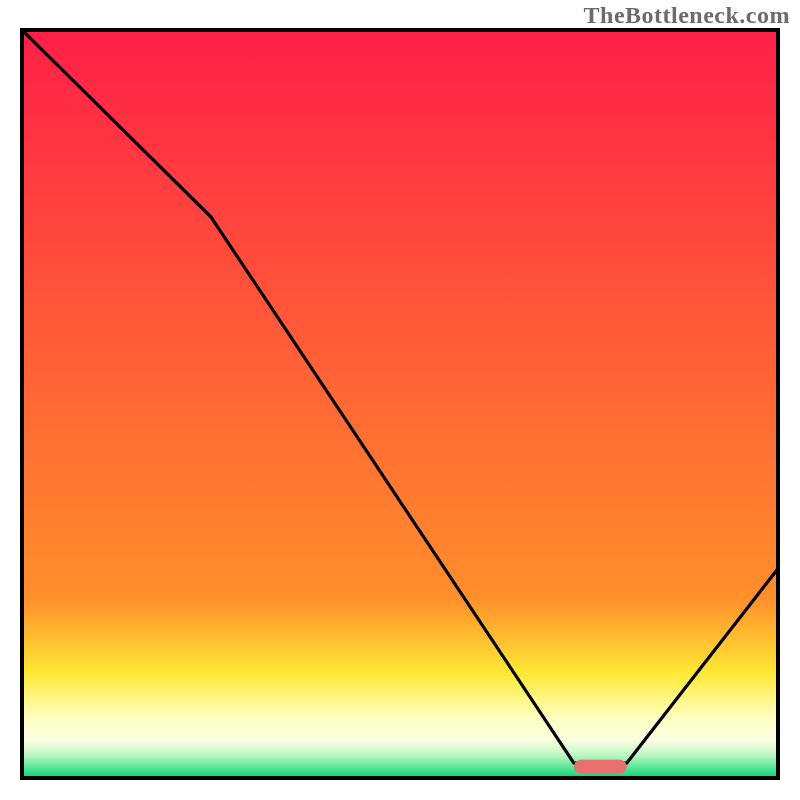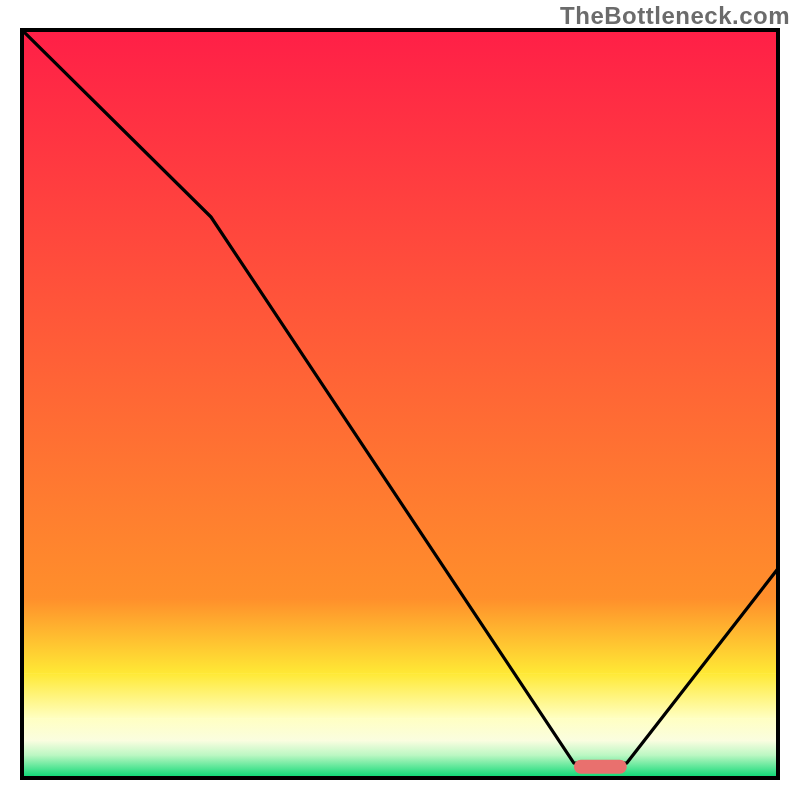--- a/index.html
+++ b/index.html
@@ -16,6 +16,7 @@
     width: 800px;
     height: 800px;
     background: #fff;
+    font-family: Liberation Serif, serif;
   }
   .watermark {
     position: absolute;

